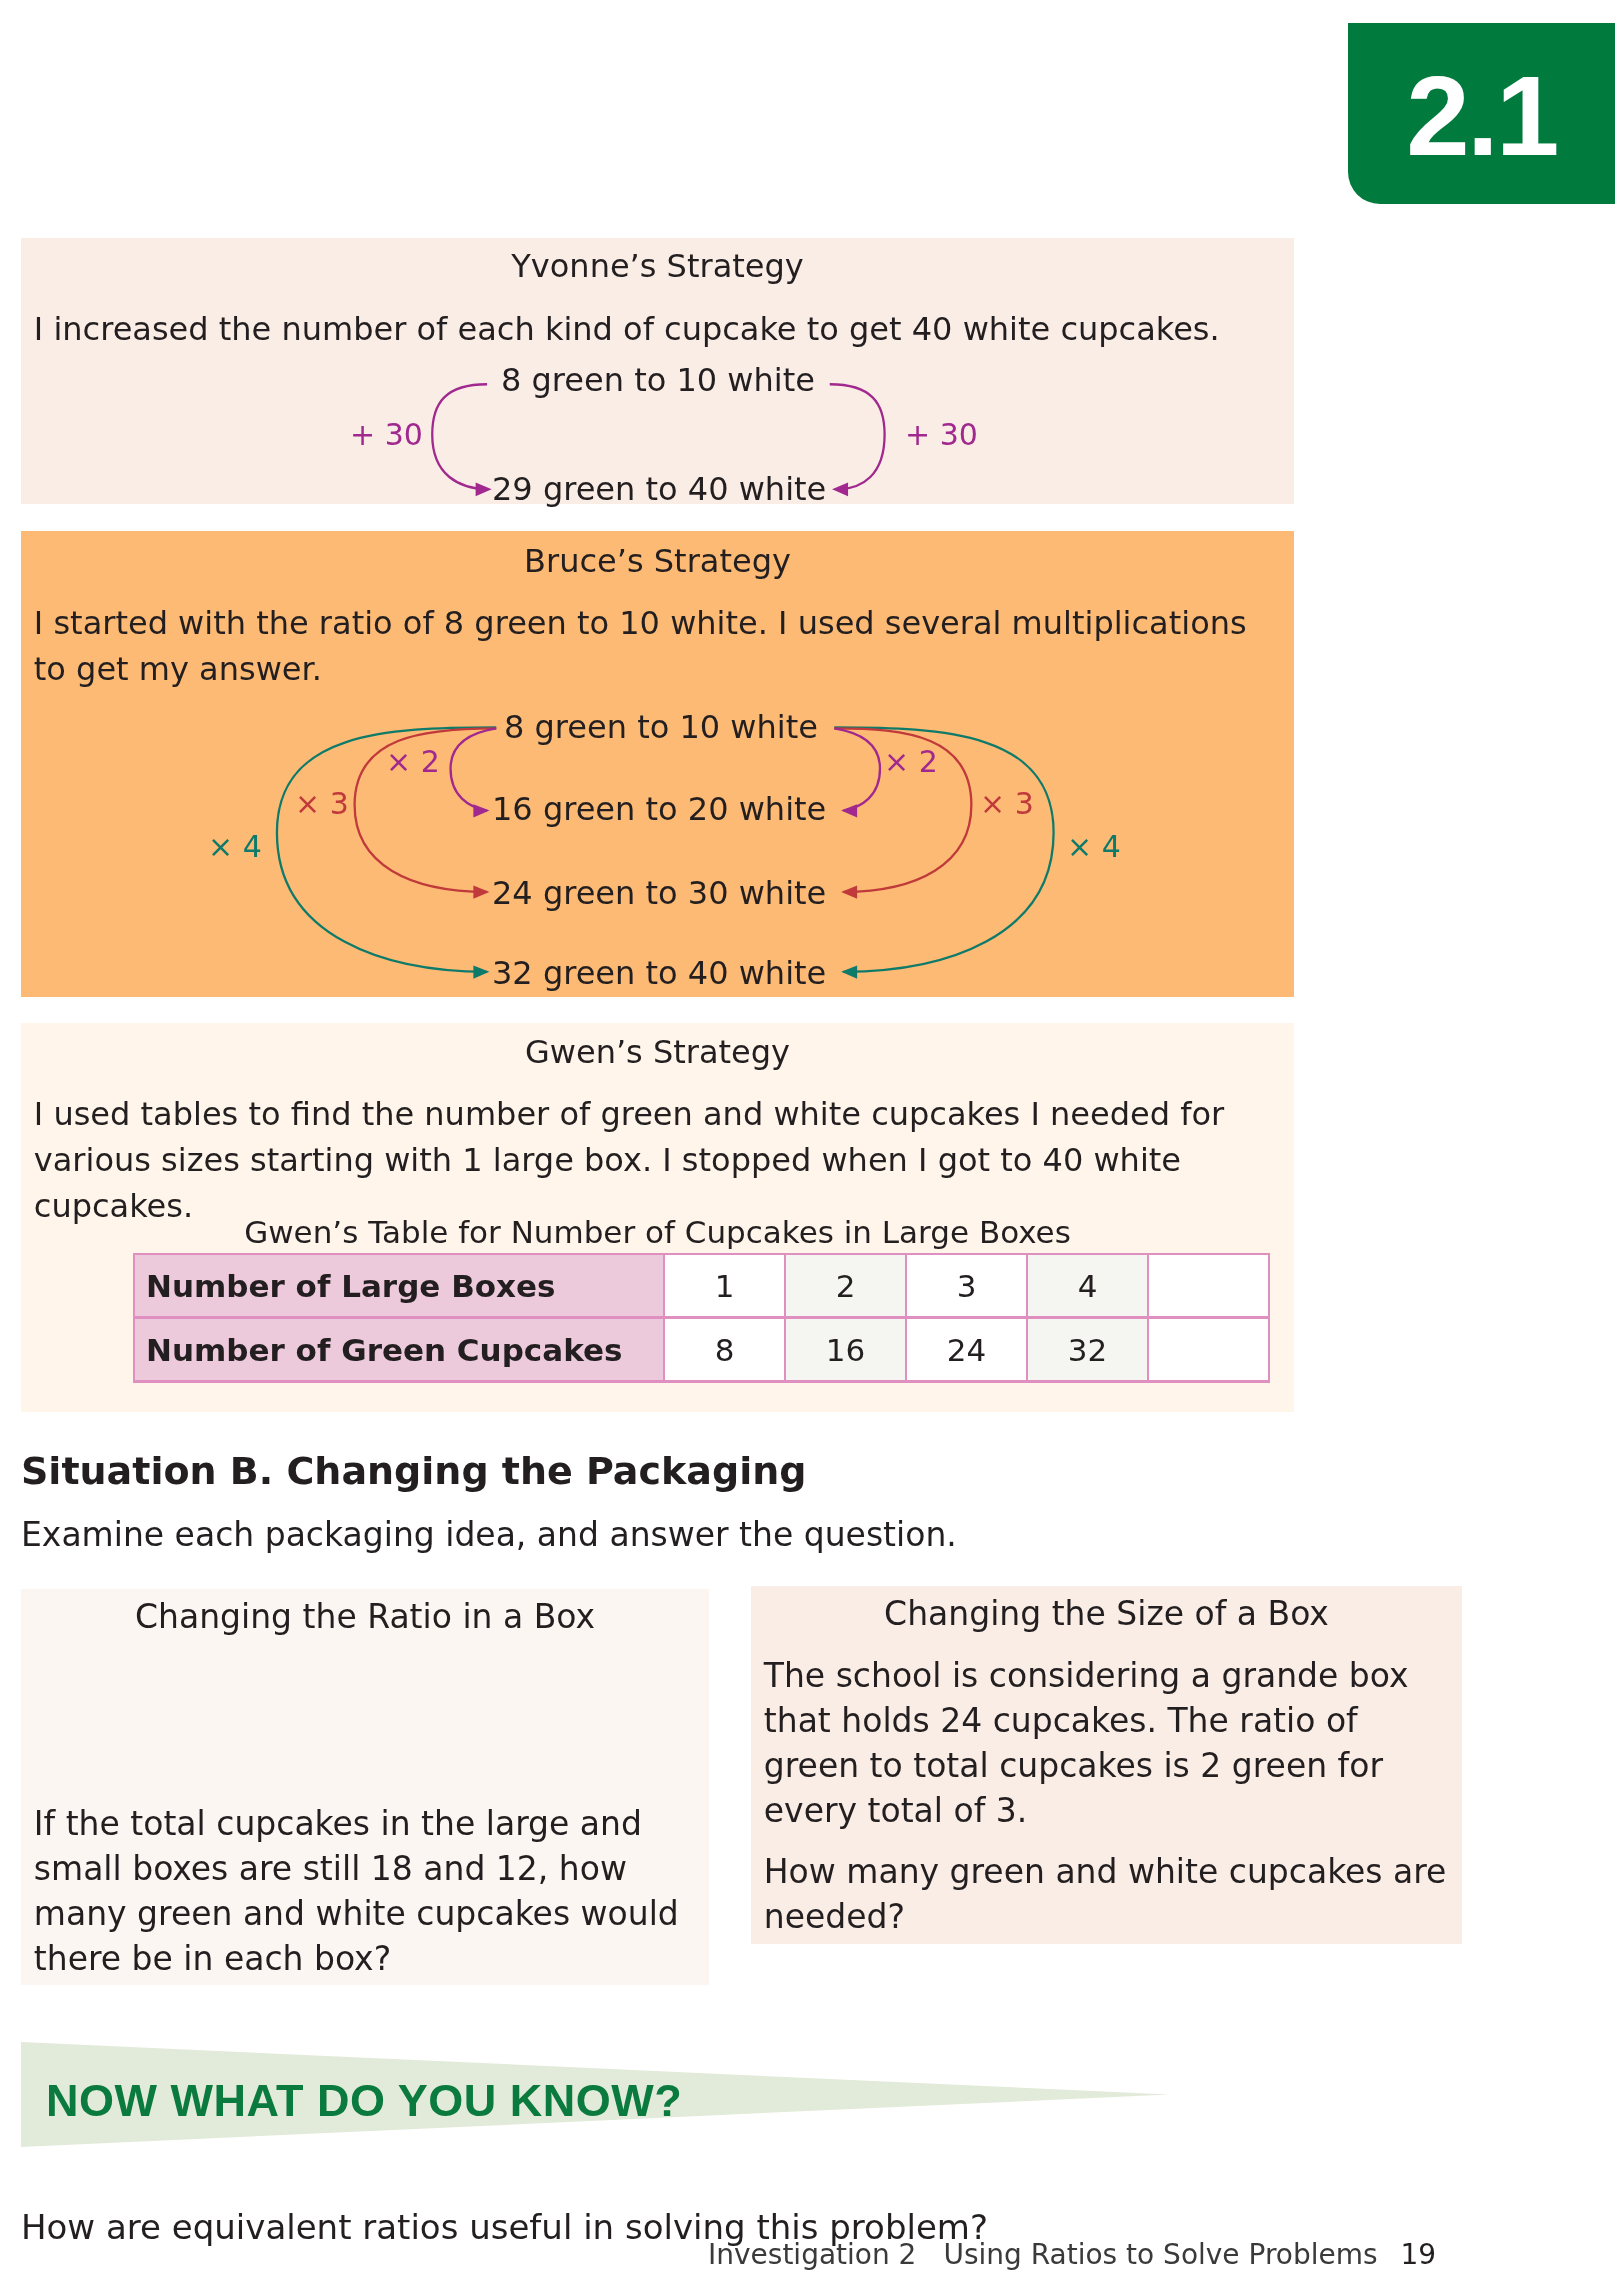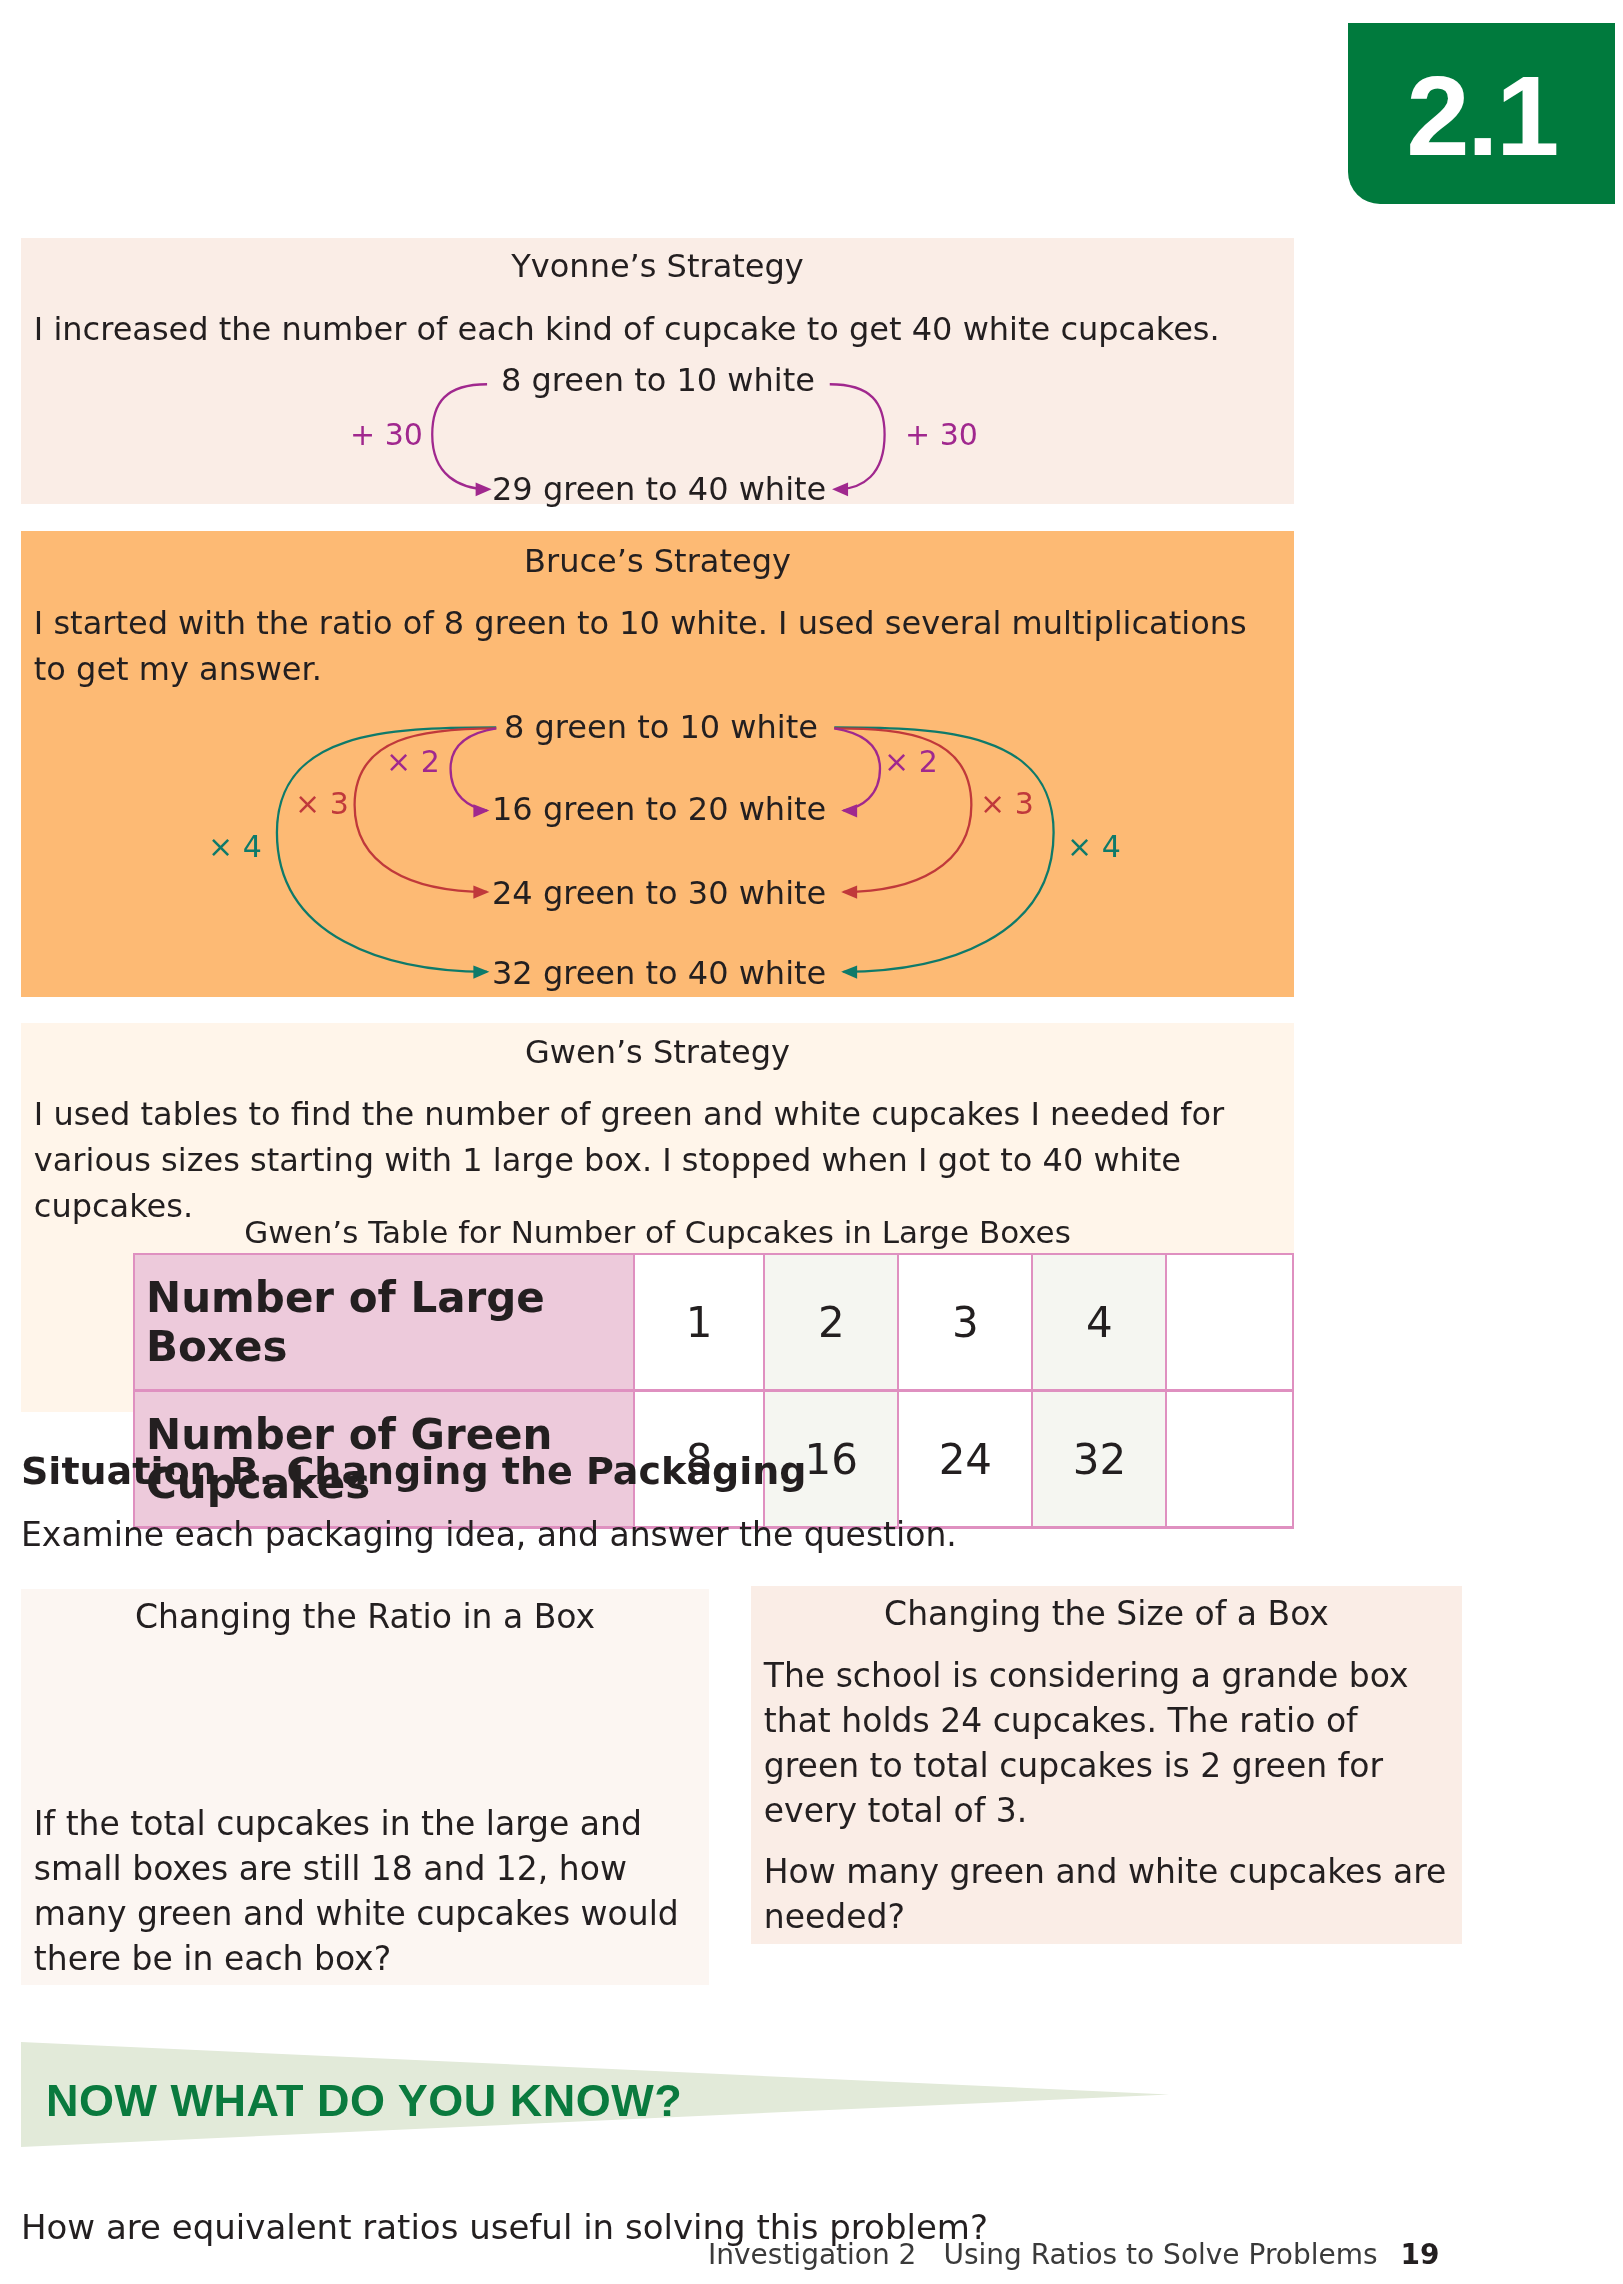--- a/index.html
+++ b/index.html
@@ -21,7 +21,7 @@
   svg.arrows { position:absolute; left:0; top:0; overflow:visible; }
   .tcap { position:absolute; left:0; right:0; text-align:center; font-size:31px; line-height:37px; }
   table.gwen { position:absolute; left:112px; top:230px; border-collapse:collapse; }
-  table.gwen td { border:2.3px solid #df90c0; height:45px; font-size:42px; text-align:center; padding:18px; }
+  table.gwen td { border:2.3px solid #df90c0; height:45px; font-size:31px; text-align:center; padding:8px; }
   table.gwen td.rh { background:#edcadb; text-align:left; font-weight:bold; width:509px; padding-left:11px;
                      border-left:2.7px solid #df90c0; }
   table.gwen td.c { width:103px; background:#ffffff; }

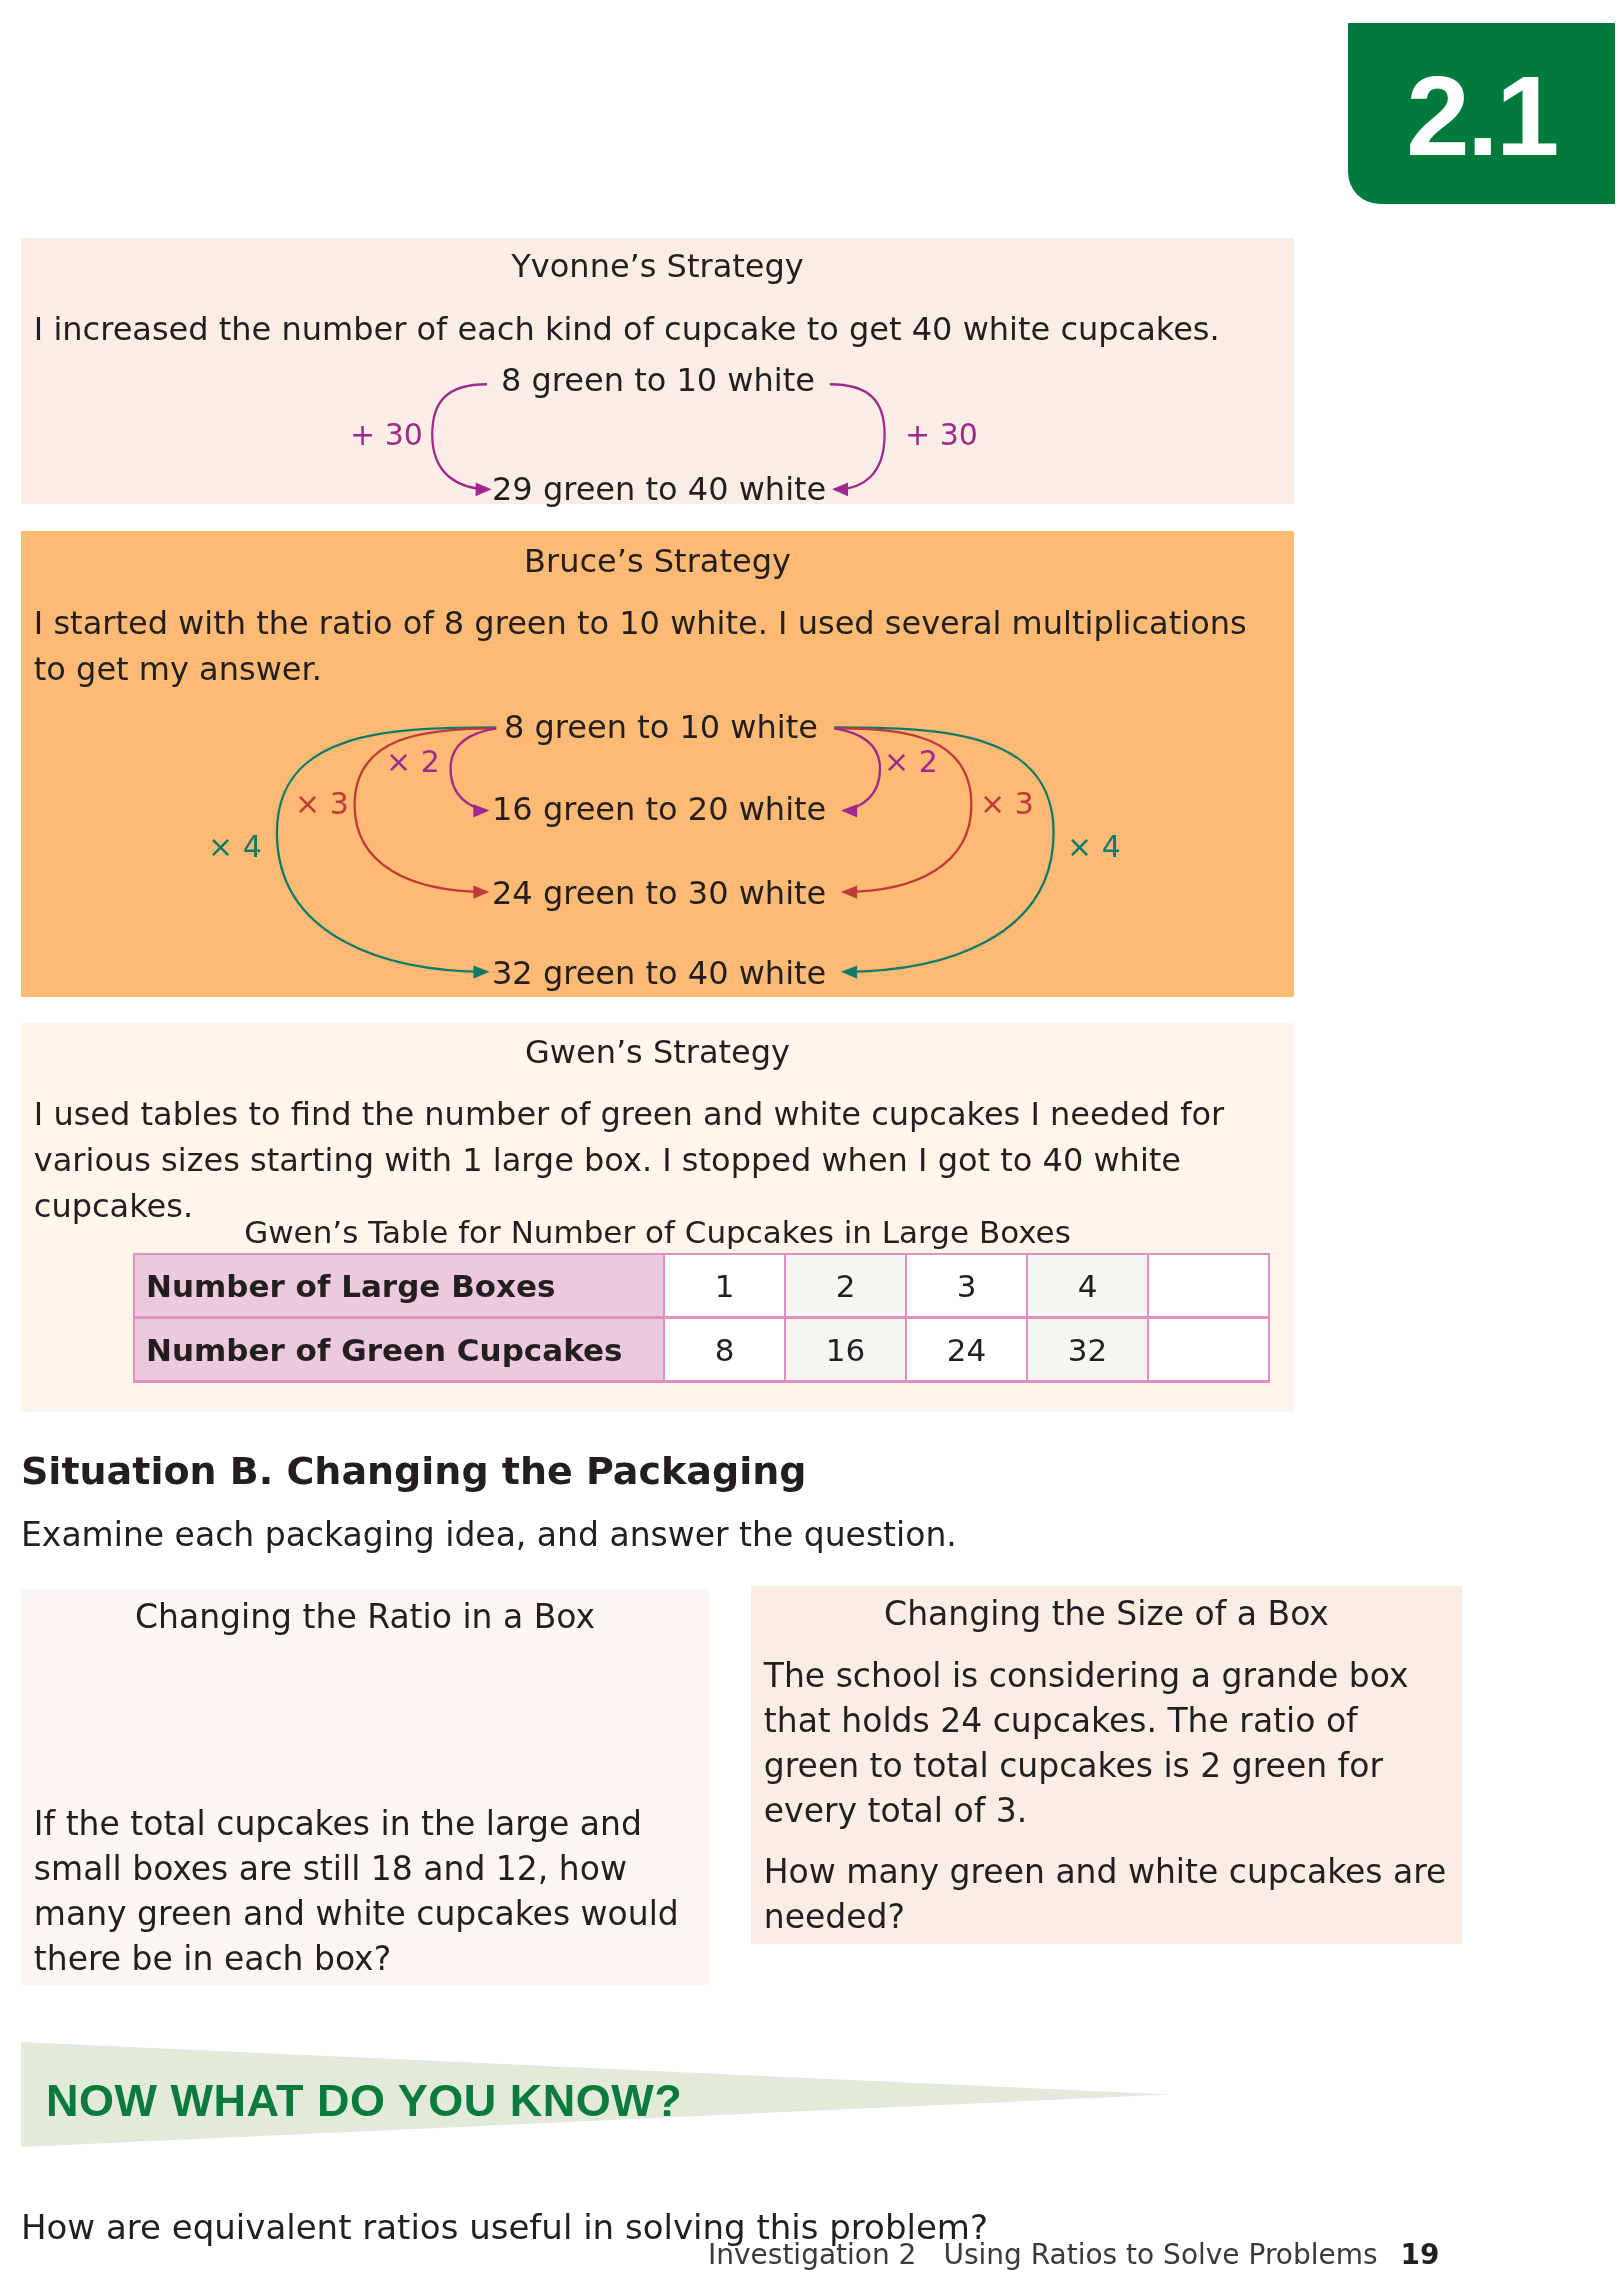--- a/index.html
+++ b/index.html
@@ -39,7 +39,7 @@
                  font-family:"Liberation Sans", sans-serif; letter-spacing:0.5px; line-height:50px; }
   .final-q { left:21px; top:2179px; font-size:34px; line-height:46px;margin-top:25px; }
   .footer { left:708px; top:2236px; font-size:28px; line-height:37px; color:#3a3a3a; white-space:nowrap; }
-  .footer .pg { font-weight:bold; margin-left:23px; color:#231f20; }
+  .footer .pg { font-weight:normal; margin-left:23px; color:#231f20; }
   .footer .sep { display:inline-block; width:27px; }
 </style>
 </head>

